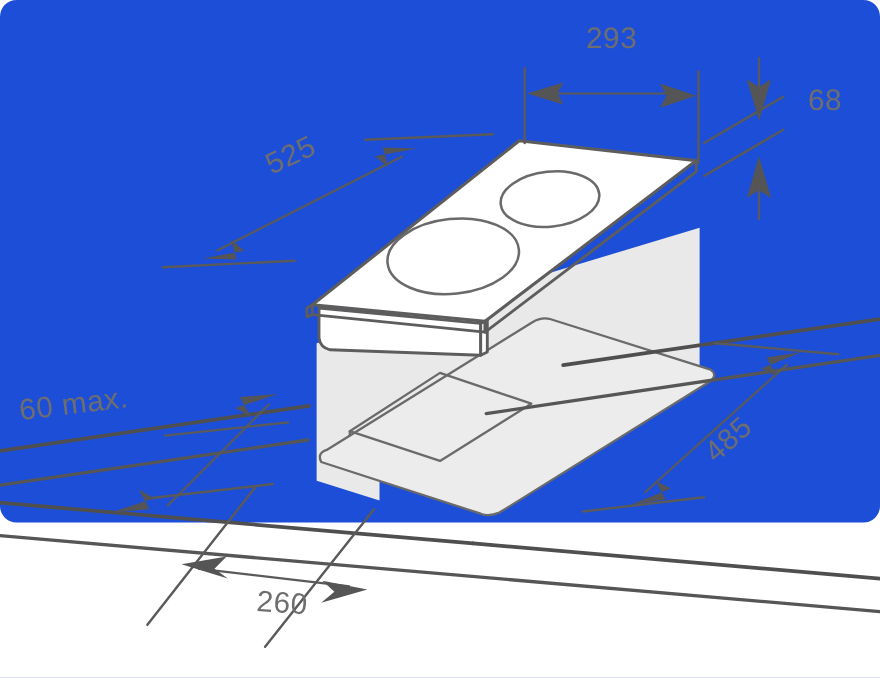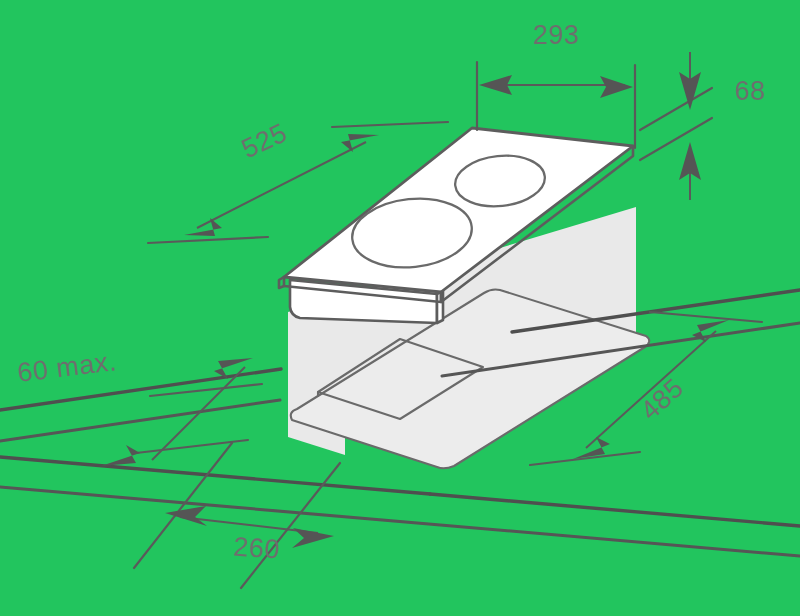--- a/index.html
+++ b/index.html
@@ -17,8 +17,9 @@
   #drawing-root {
     position: relative;
     width: 800px;
-    height: 616px;
-    background: #22c55e;
+    height: 475px;
+    background: #1d4ed8;
+    border-radius: 15px;
   }
   svg#tech-drawing {
     display: block;

